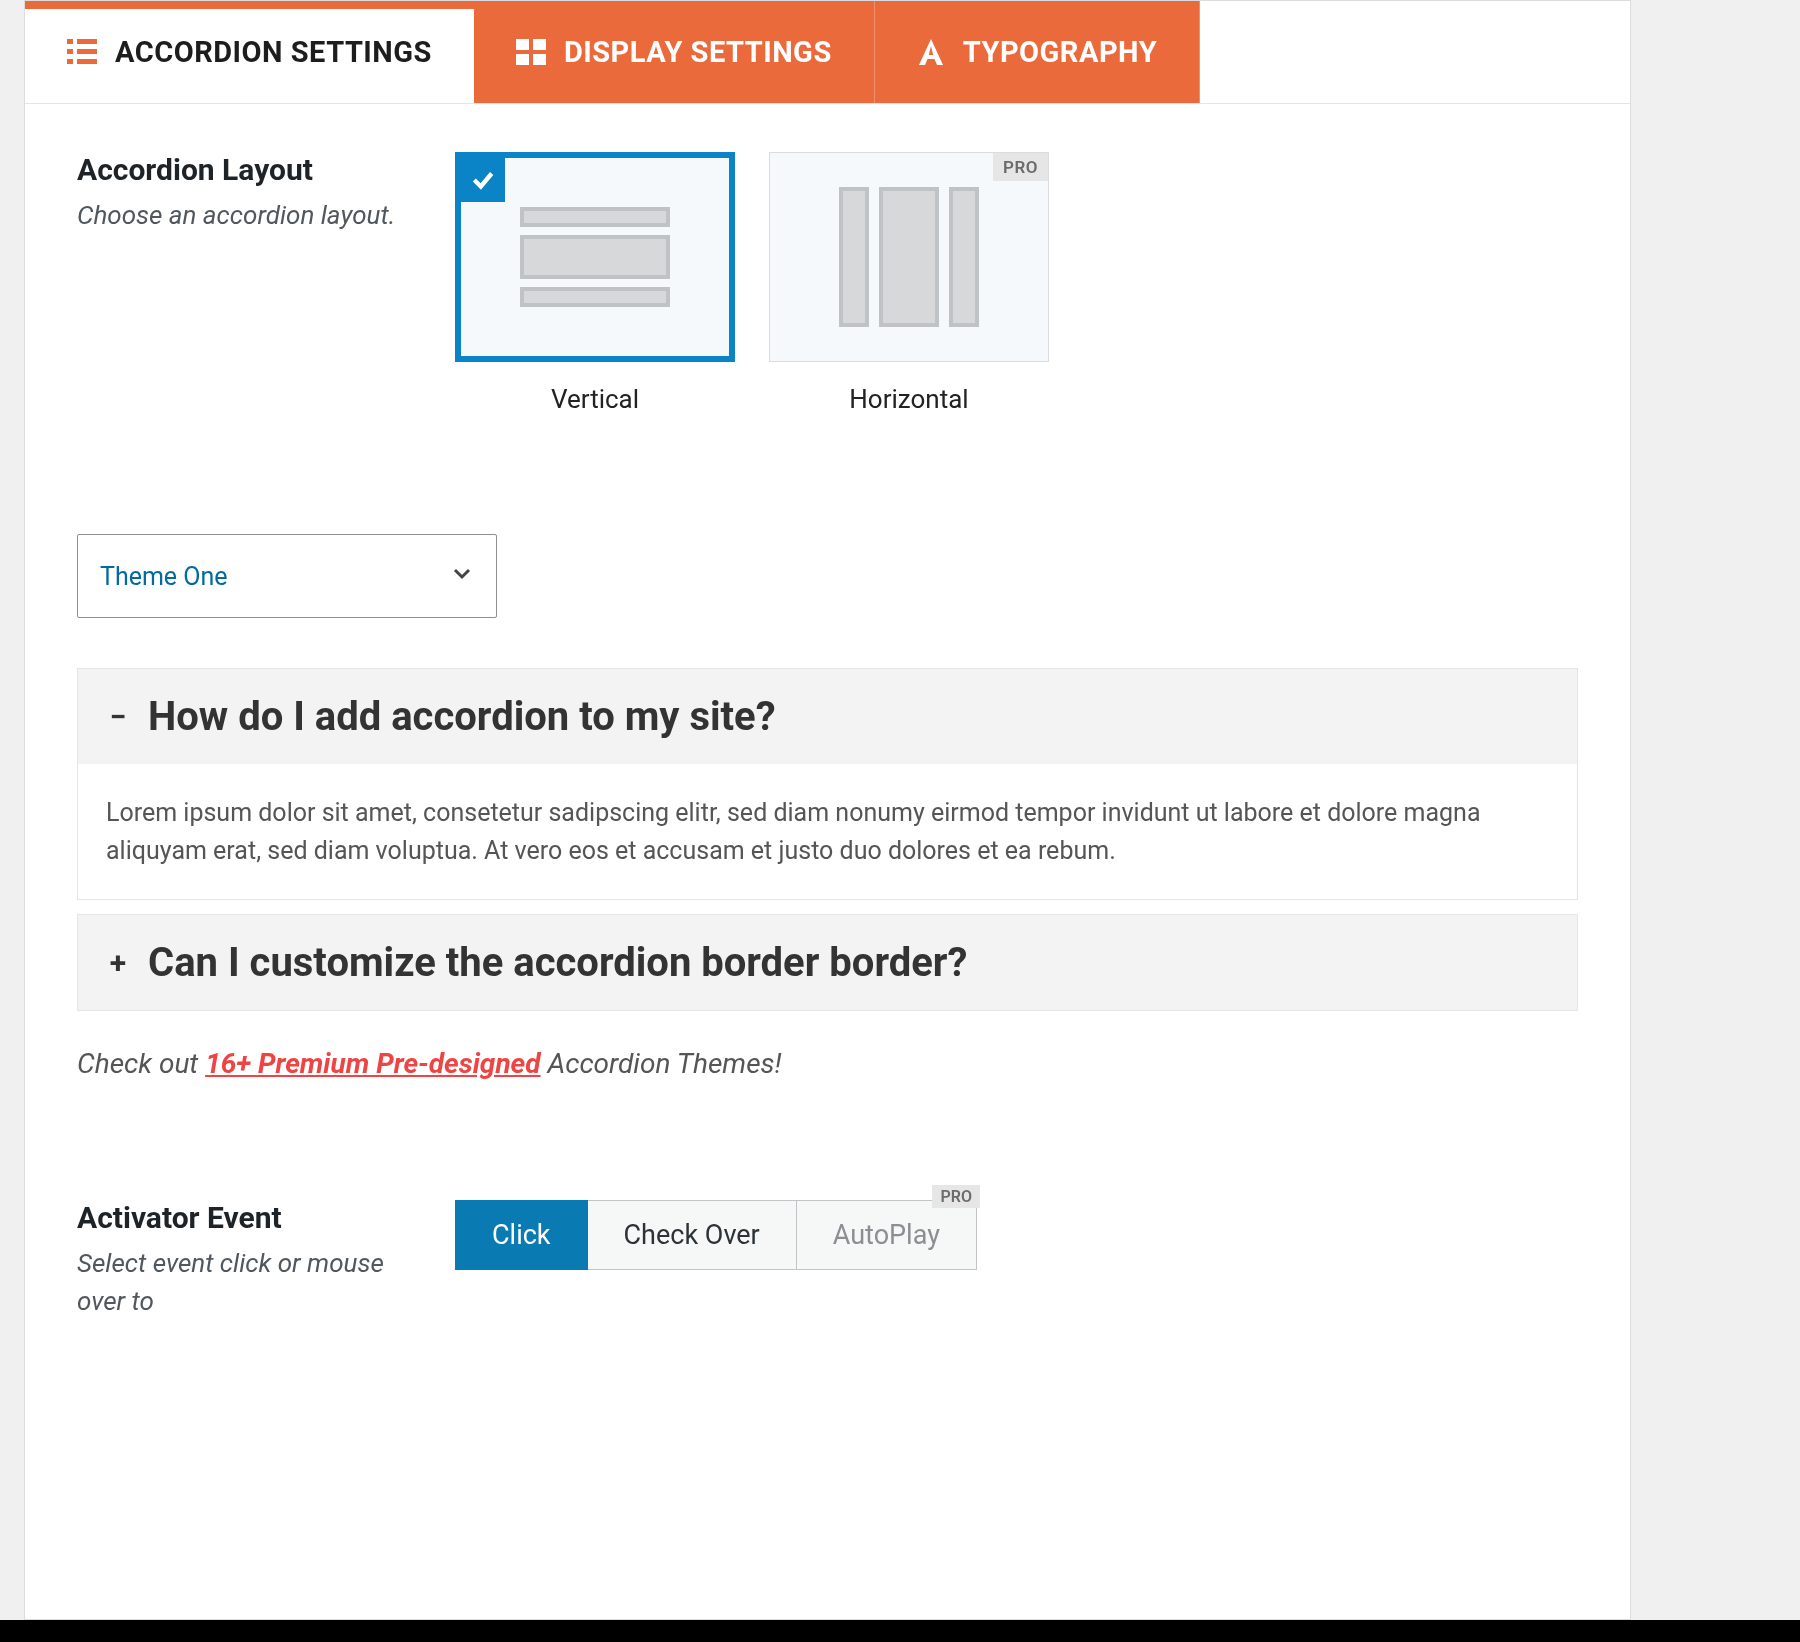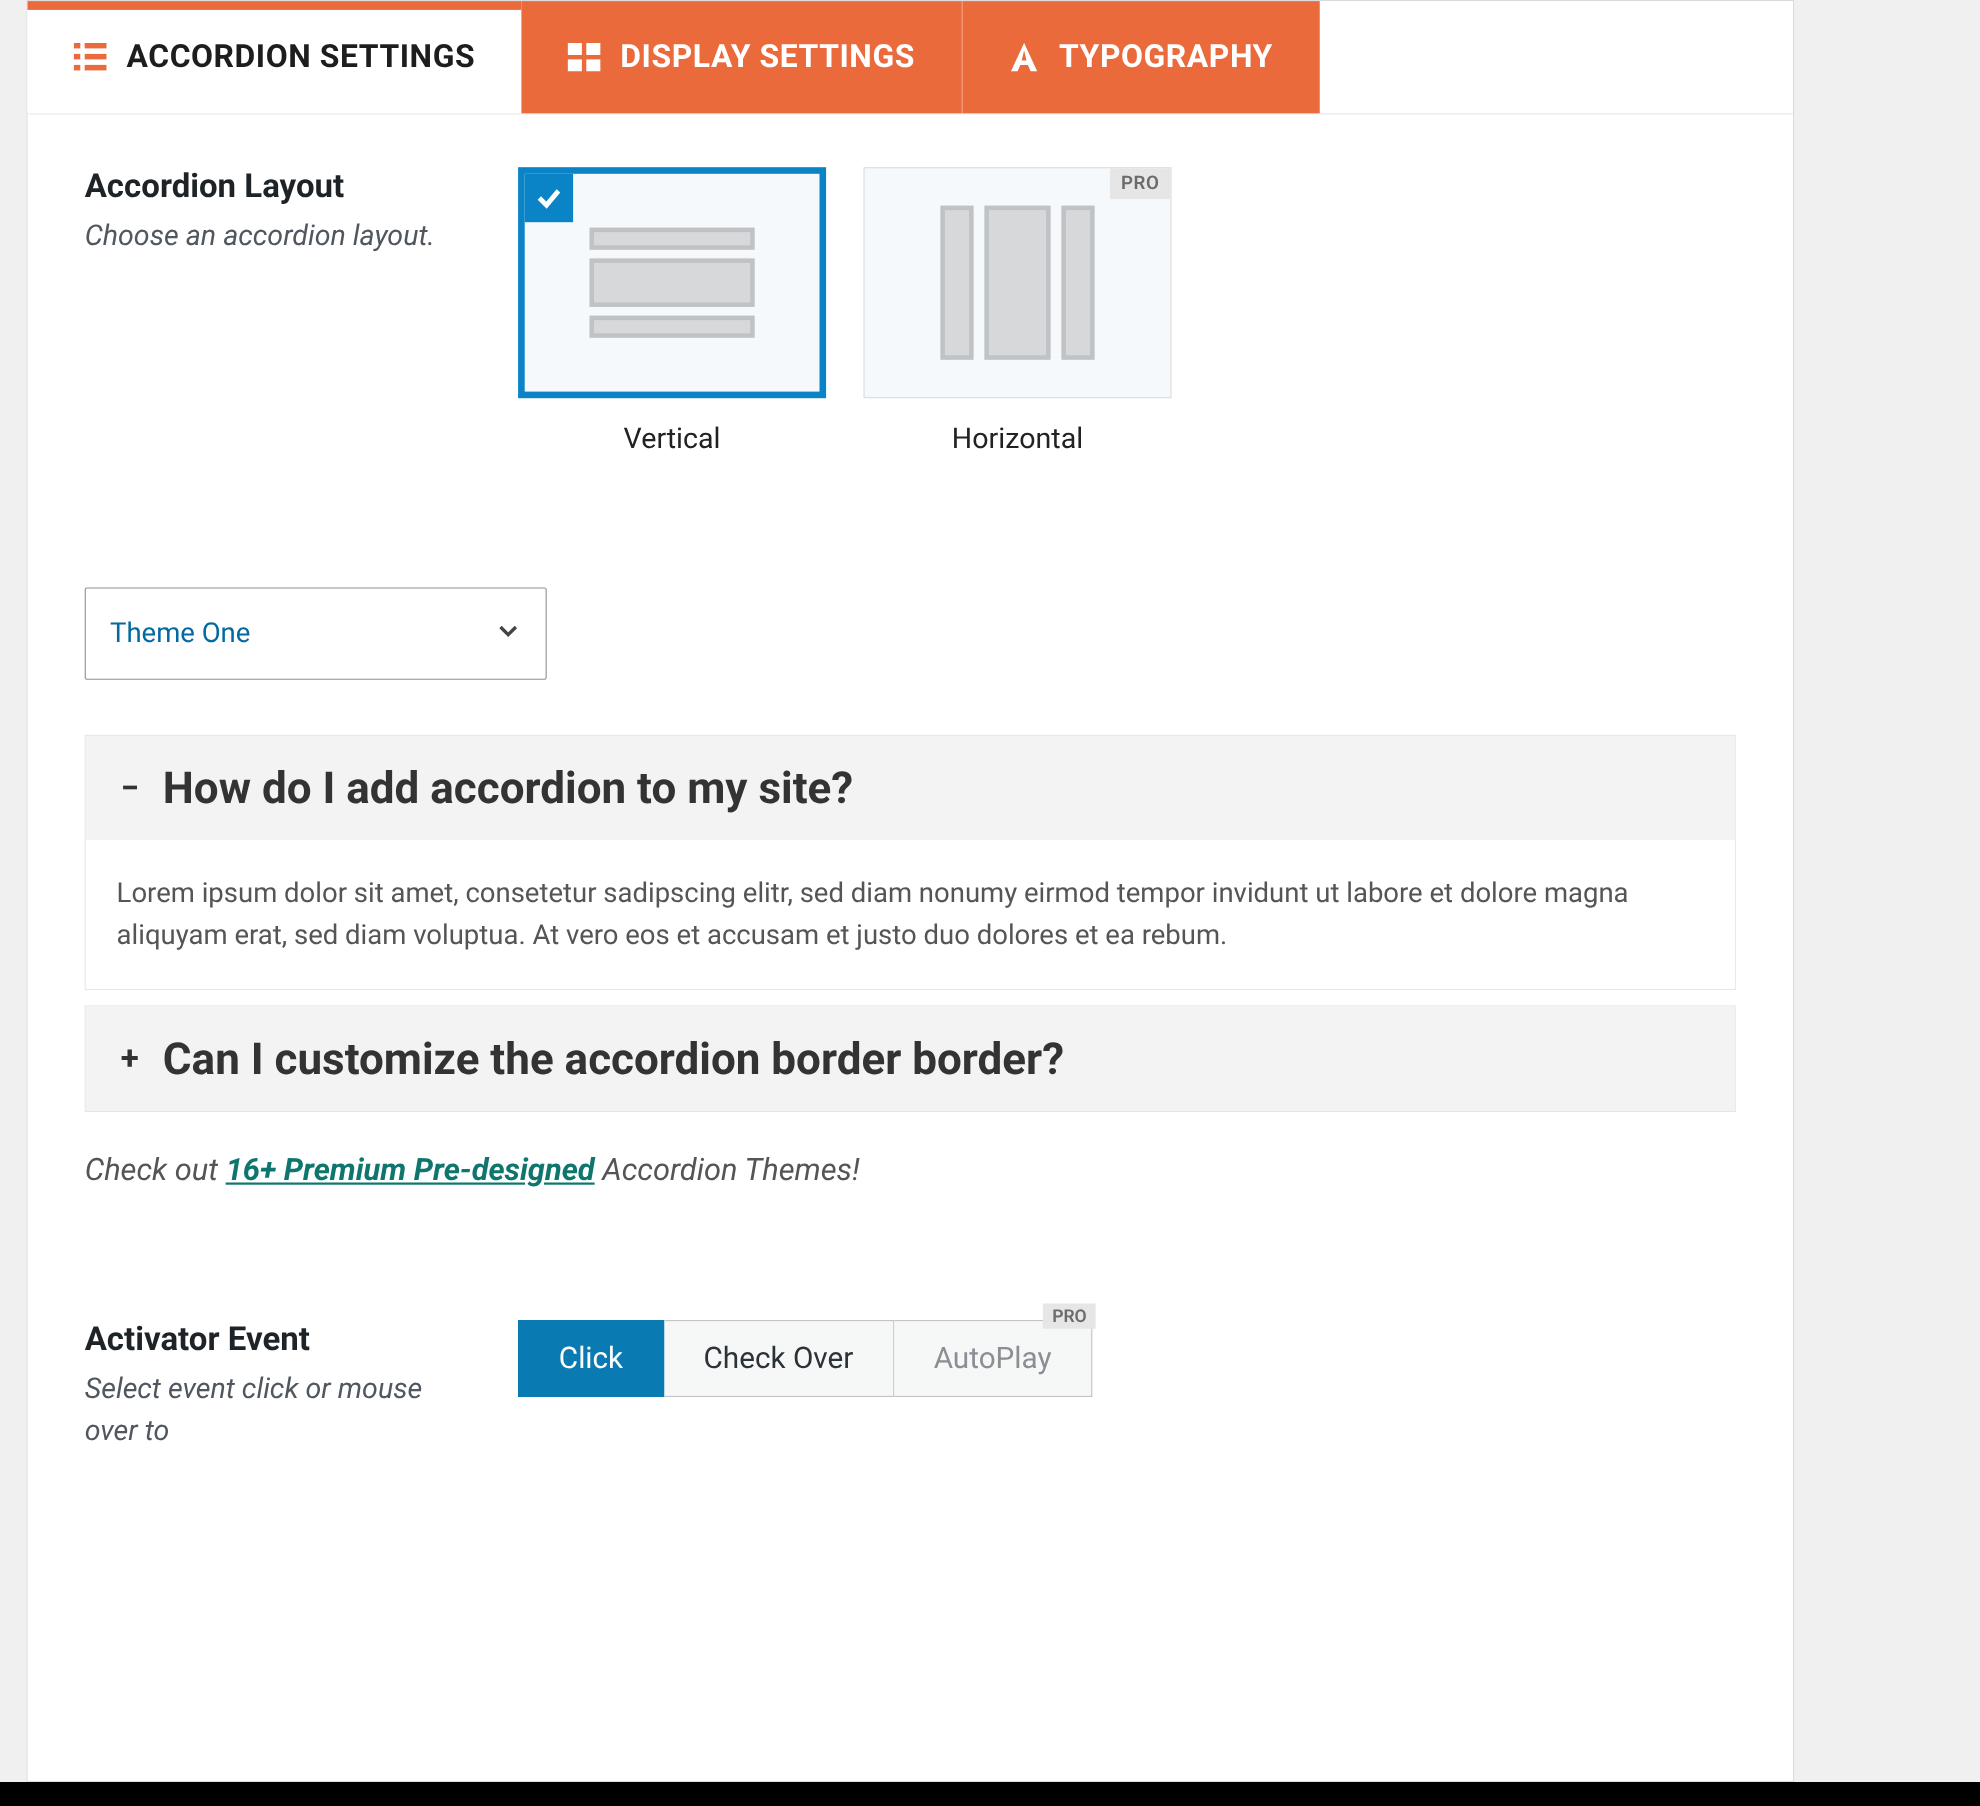--- a/index.html
+++ b/index.html
@@ -50,7 +50,7 @@
 
   
   .content { padding: 48px 52px; }
-  .row { display:flex; gap: 44px; margin-bottom: 120px; }
+  .row { display:flex; gap: 28px; margin-bottom: 120px; }
   .row:last-child{margin-bottom:0;}
   .left { width: 350px; flex: 0 0 350px; }
   .left h3 { font-size: 30px; font-weight:700; margin-bottom: 10px; }

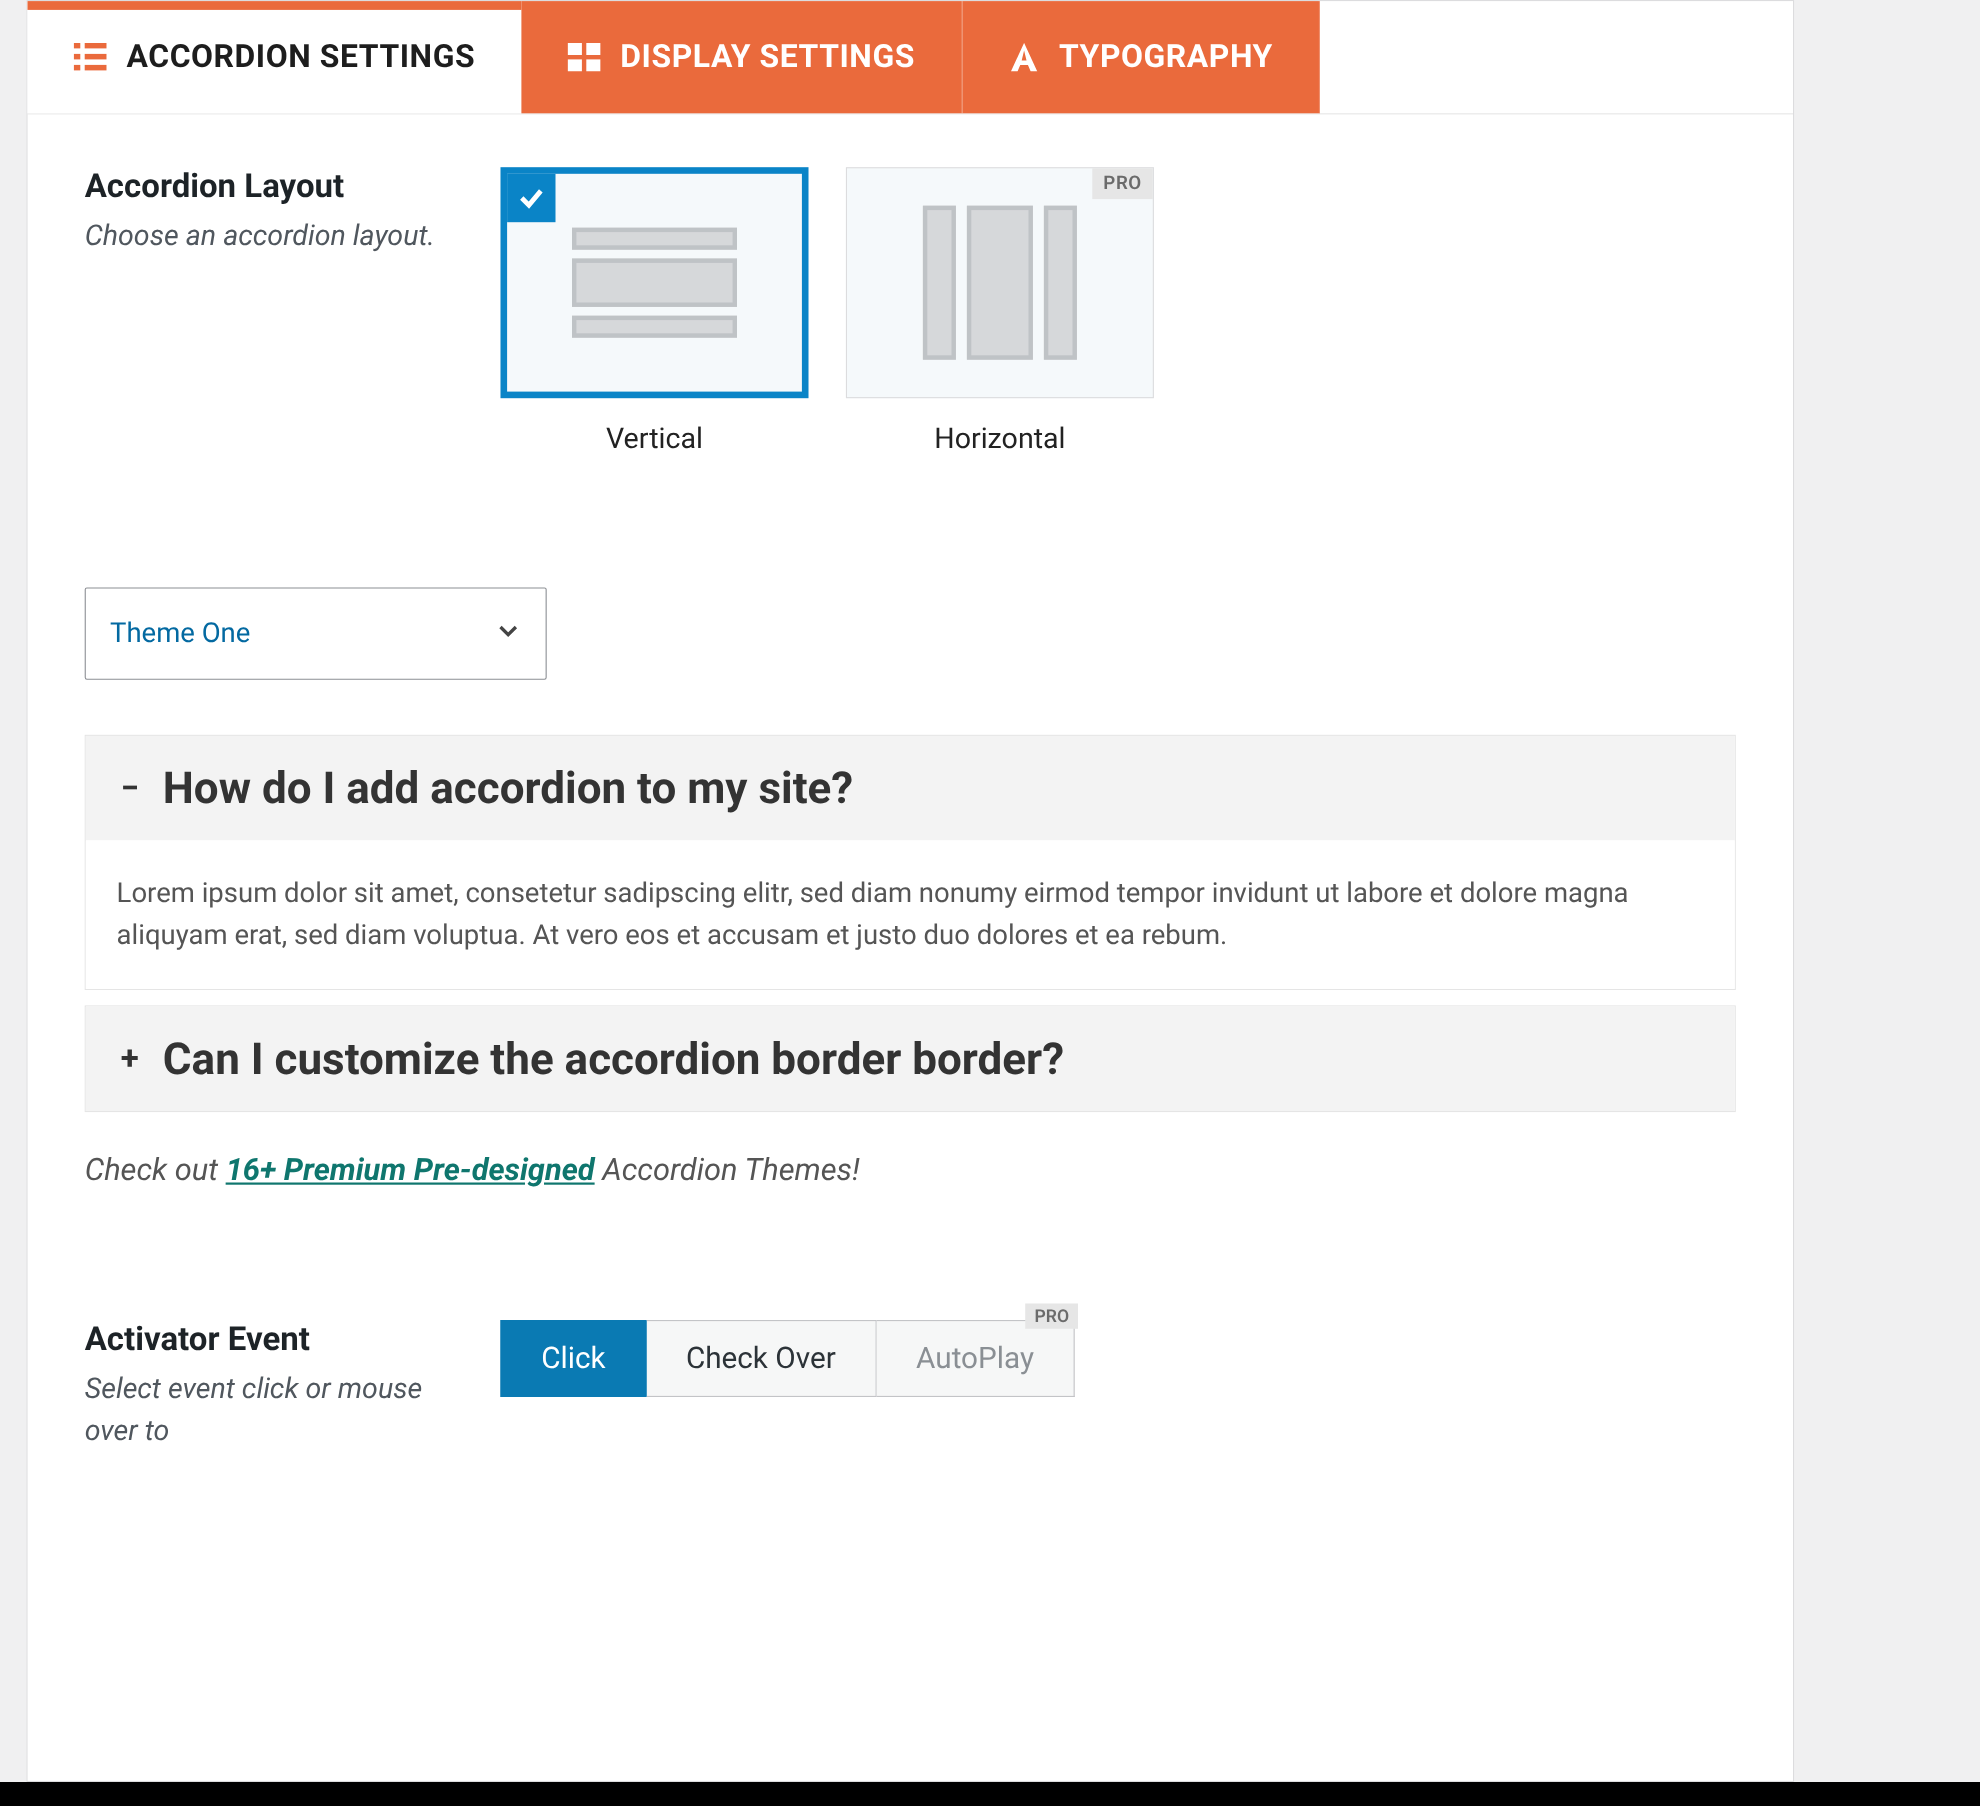--- a/index.html
+++ b/index.html
@@ -102,7 +102,7 @@
   .acc-body { padding:30px 28px; font-size:25px; color:#555; line-height:1.5; background:#fff; }
 
   .checkline { margin-top:36px; font-size:28px; font-style:italic; color:#555; }
-  .checkline a { color:#0f766e; font-weight:700; text-decoration:underline; font-style:italic; }
+  .checkline a { color:#ef4444; font-weight:700; text-decoration:underline; font-style:italic; }
 
   
   .seg { display:flex; }

